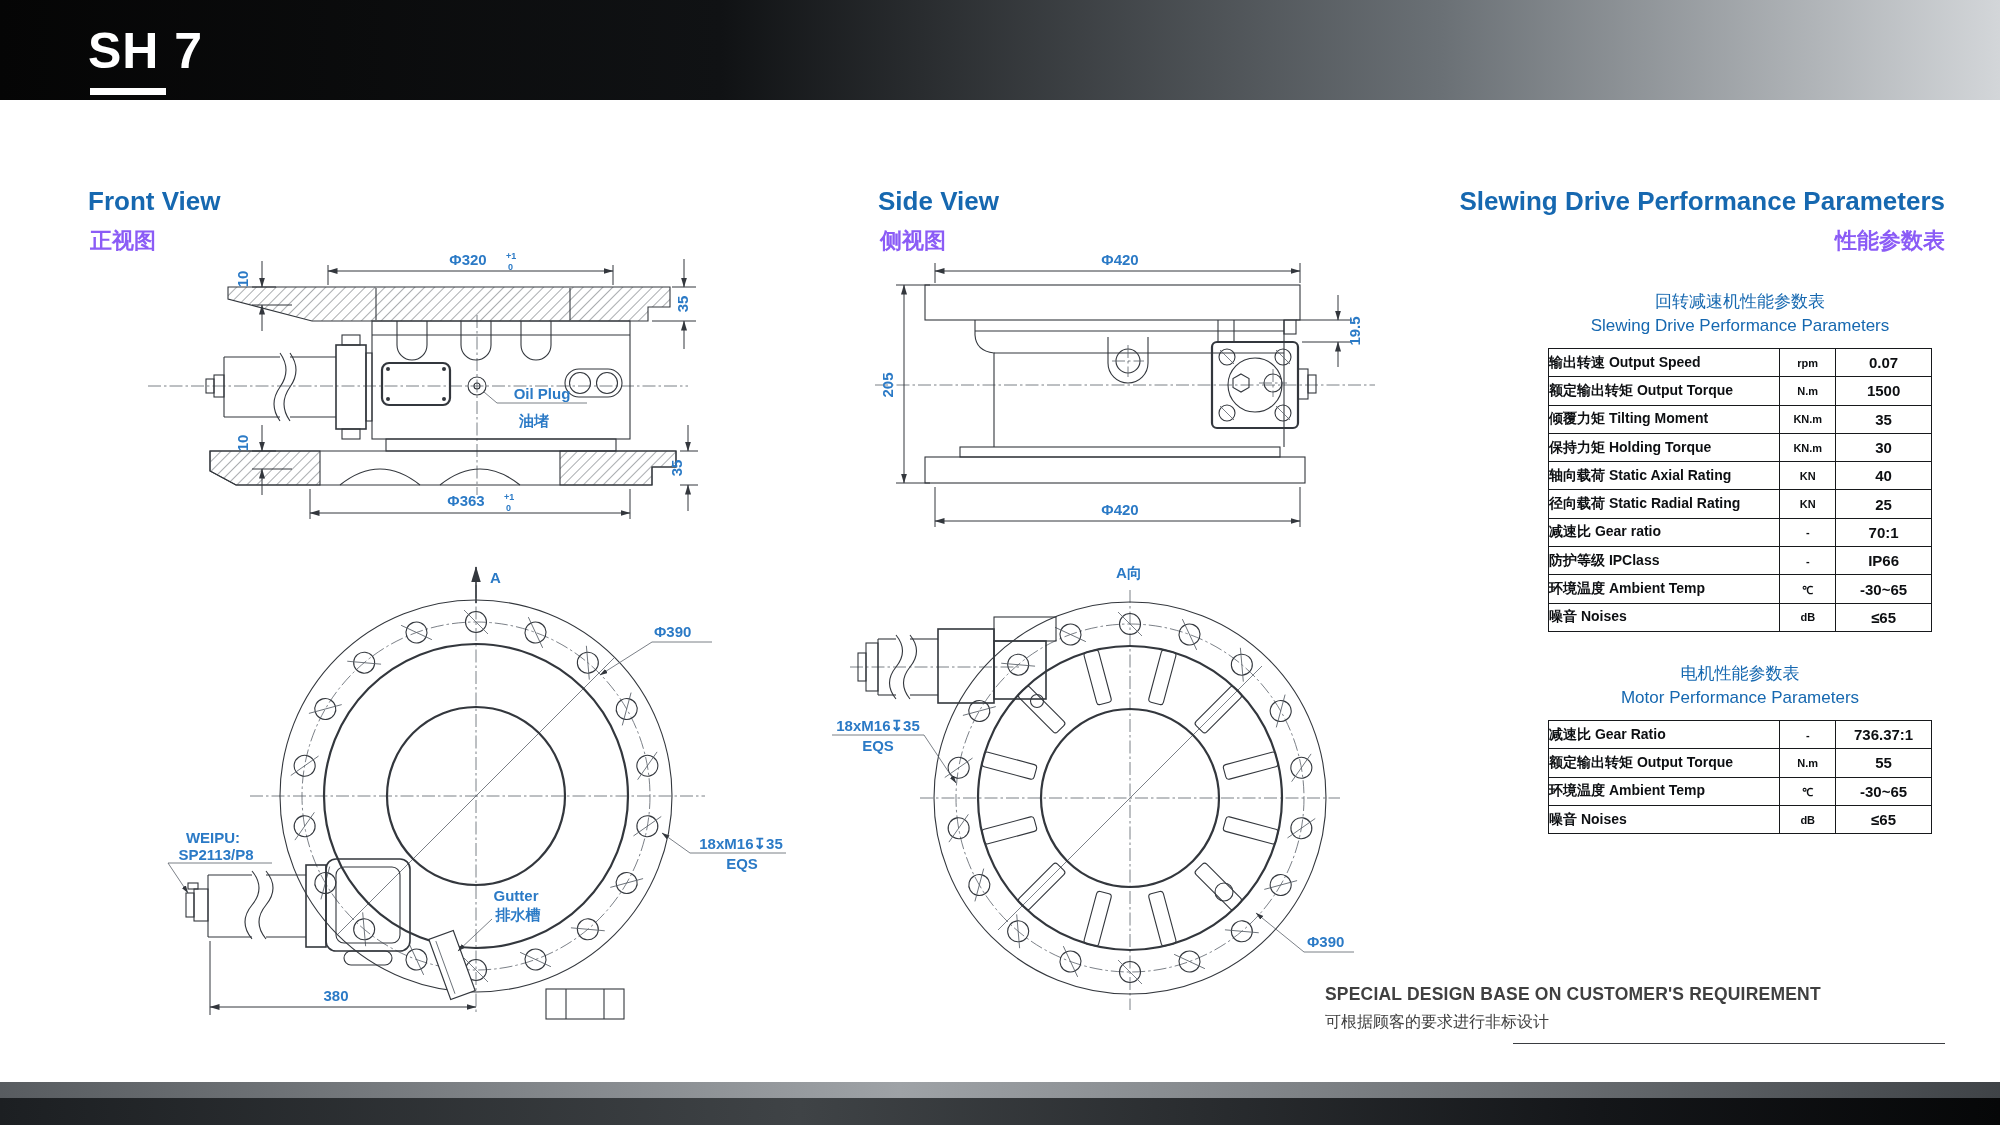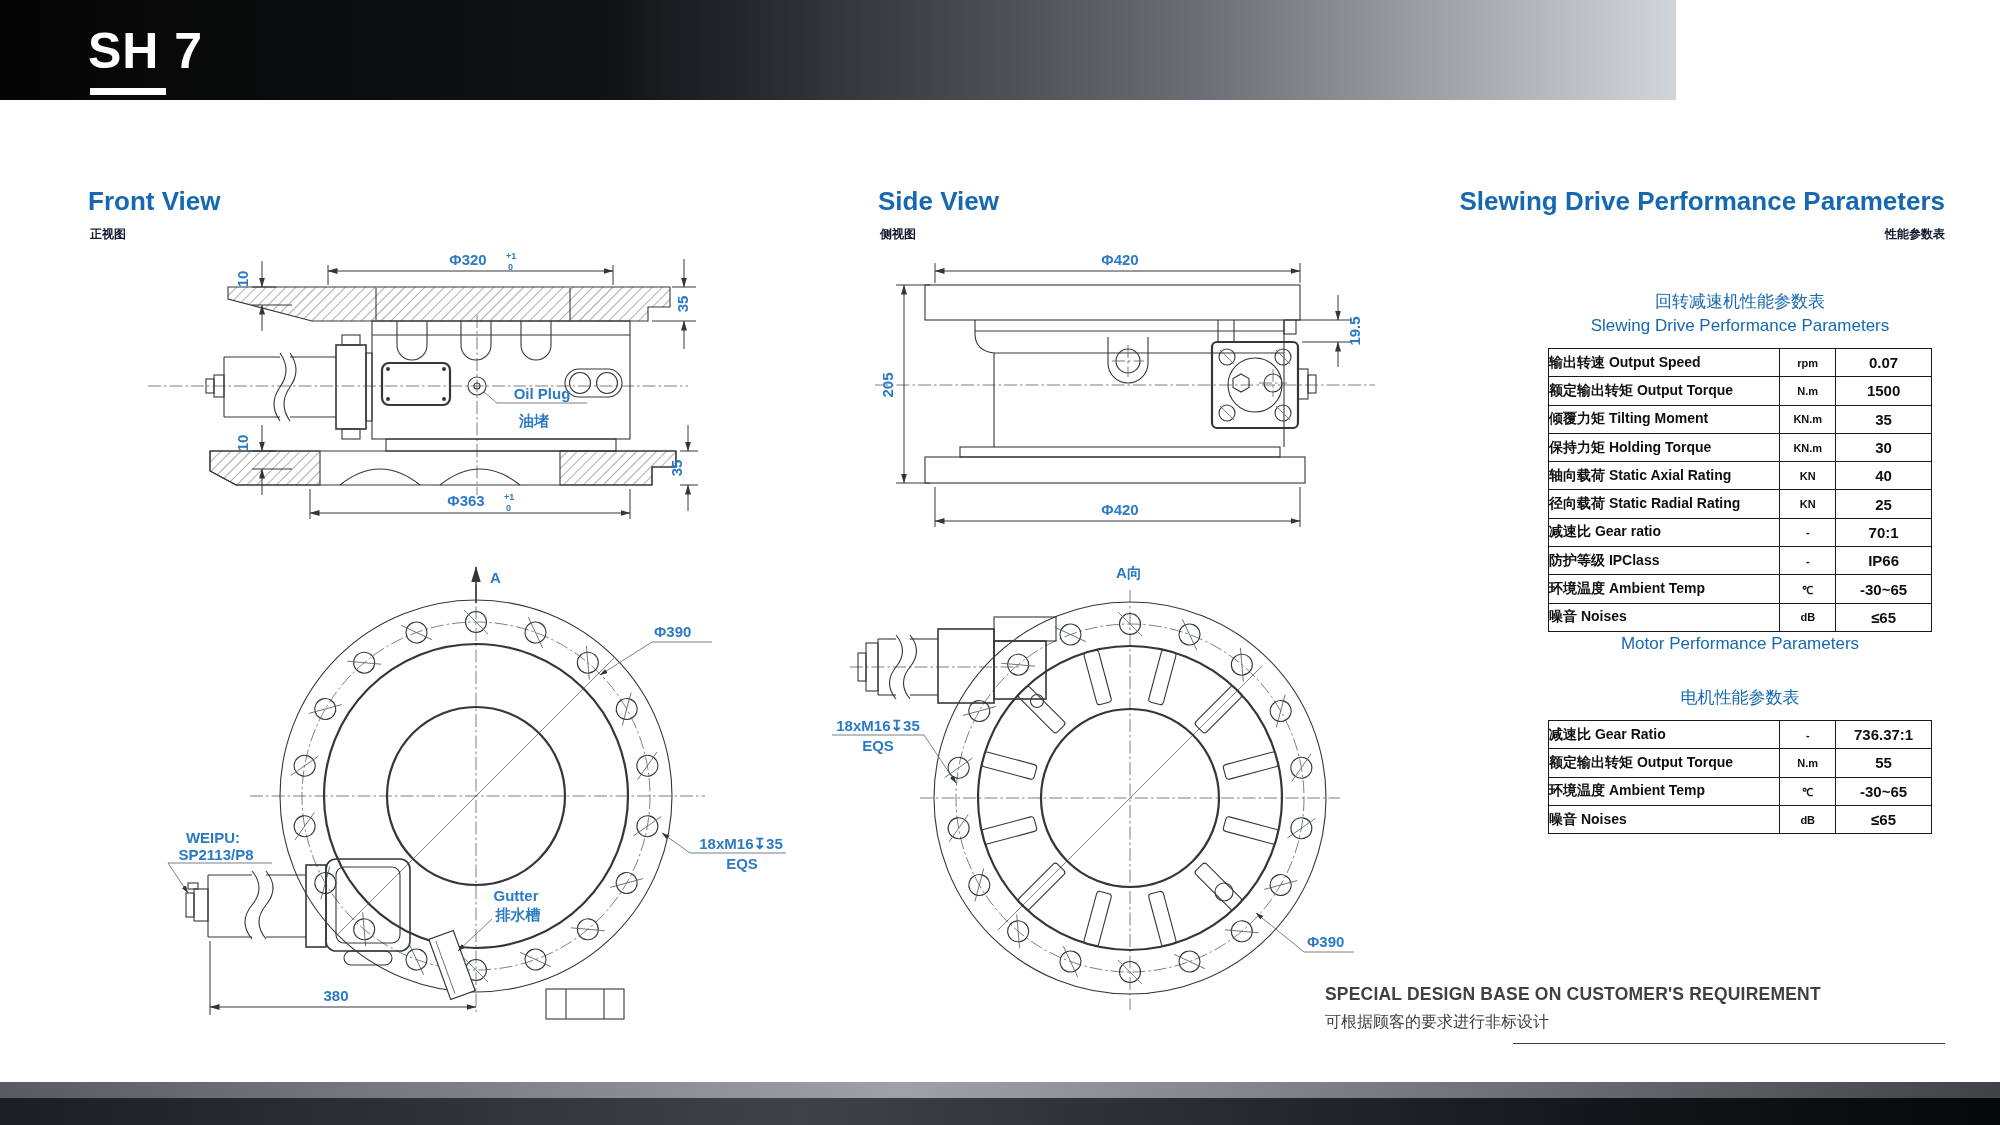--- a/index.html
+++ b/index.html
@@ -10,7 +10,7 @@
   }
   
   .hdr {
-    position:absolute; left:0; top:0; width:1676px; height:100px;
+    position:absolute; left:0; top:0; width:2000px; height:100px;
     background:linear-gradient(90deg,#050505 0%,#0e1012 34%,#5d6periodic368 0%);
     background:linear-gradient(90deg,#050505 0%,#101214 36%,#6a7075 72%,#d3d6d9 100%);
   }

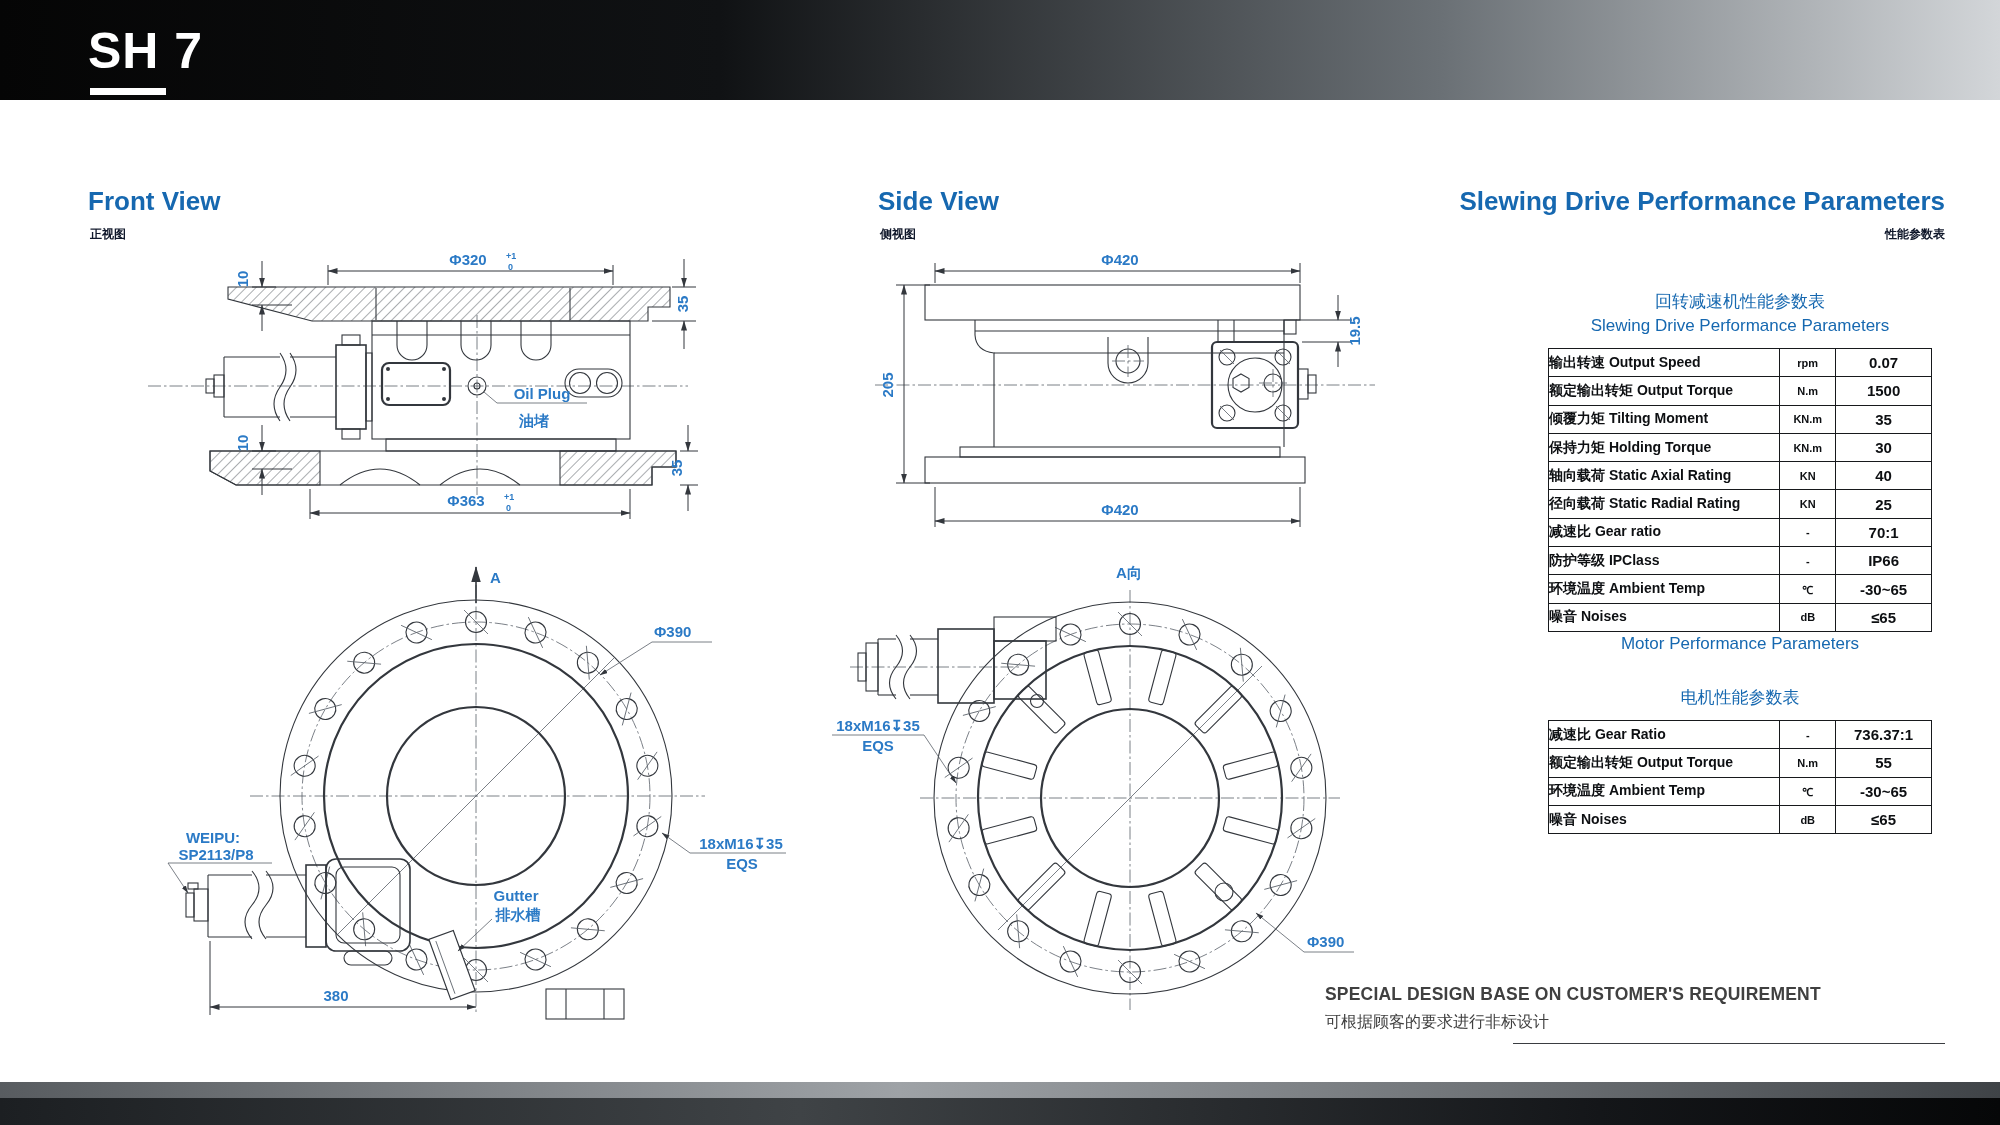--- a/index.html
+++ b/index.html
@@ -22,7 +22,7 @@
     background:linear-gradient(90deg,#1c1f22,#3f4346 40%,#141619 80%,#060708); }
   
   .h-en { position:absolute; color:#1668b0; font-size:26px; font-weight:800; }
-  .h-zh { position:absolute; color:#0f172a; font-size:12px; font-weight:700; }
+  .h-zh { position:absolute; color:#8b5cf6; font-size:22px; font-weight:700; }
   .h-right { right:55px; text-align:right; }
   
   svg.draw { position:absolute; overflow:visible; }

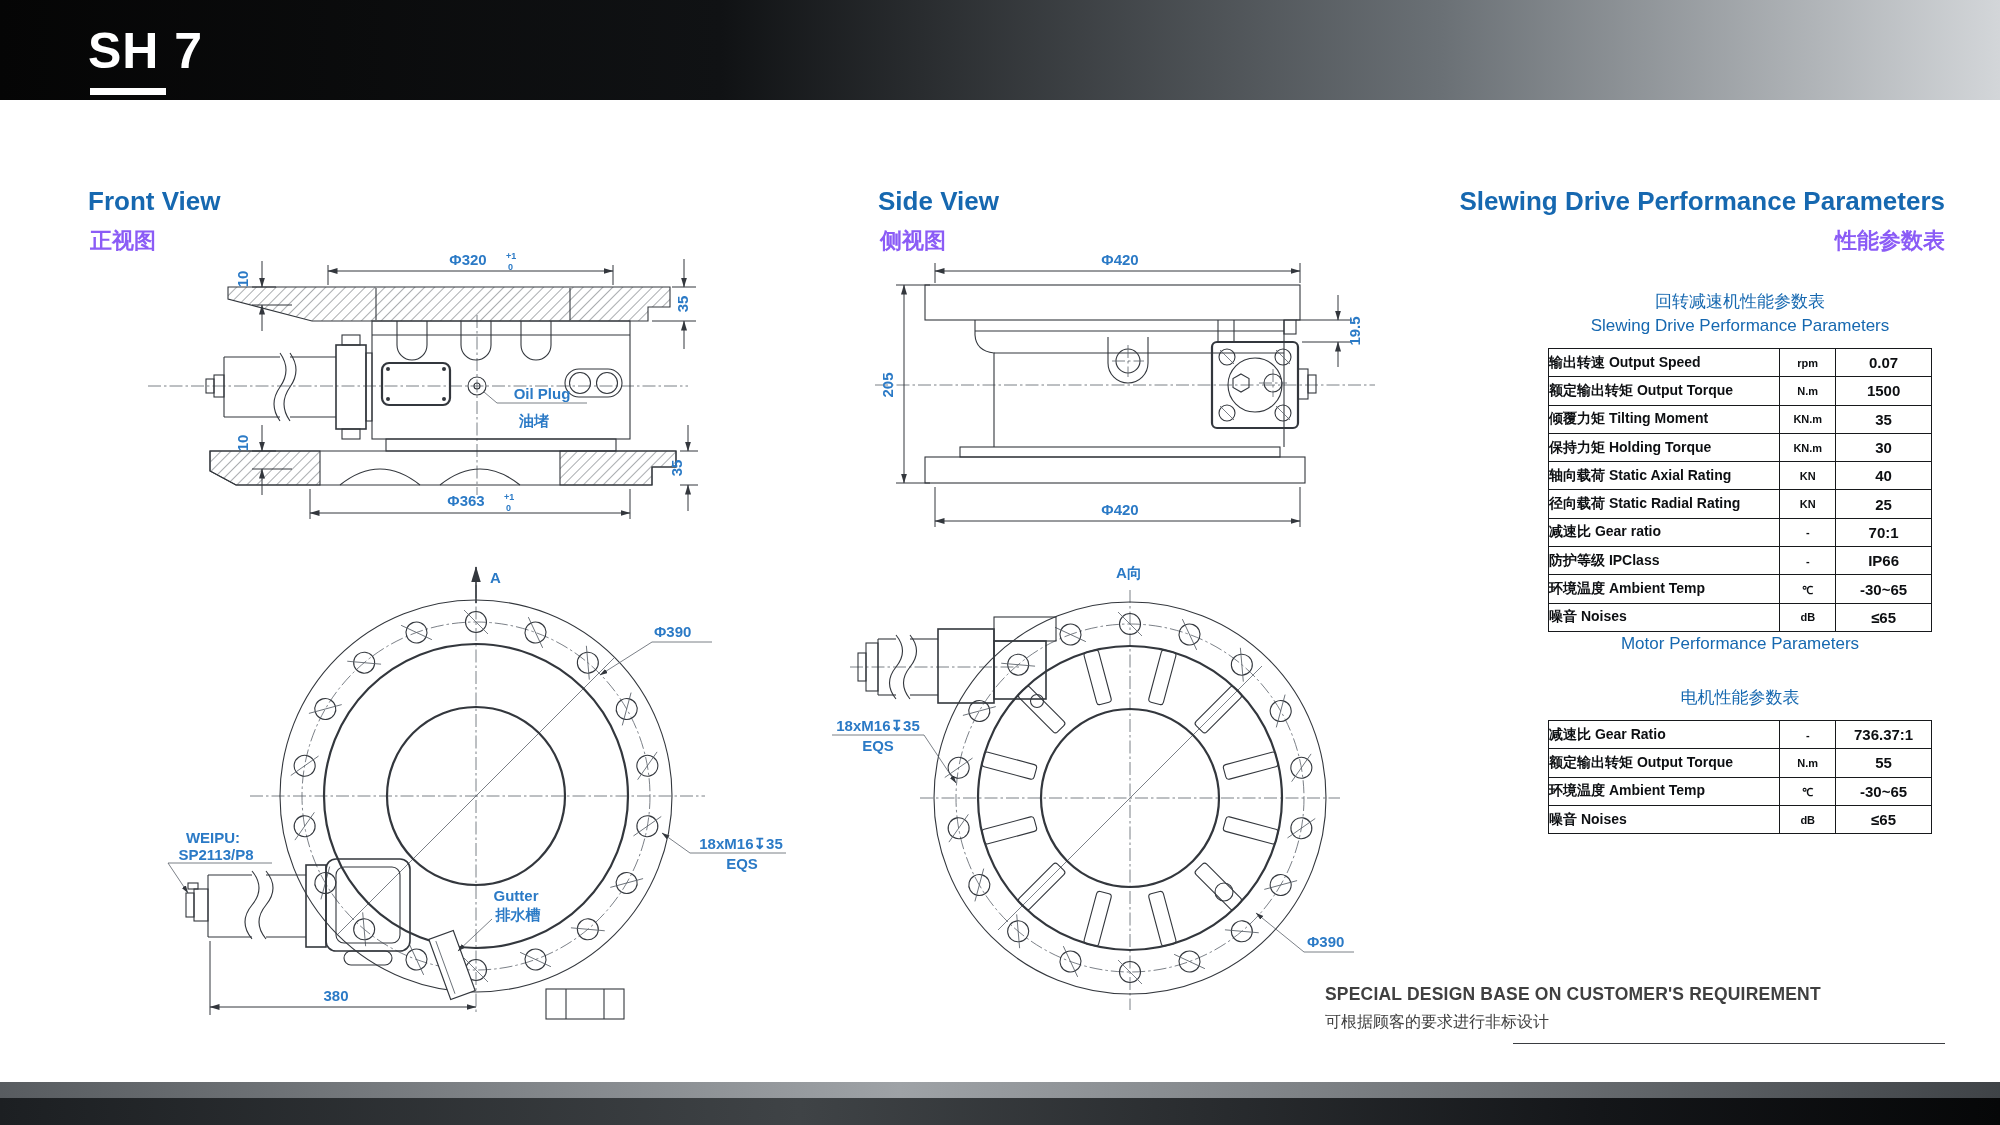--- a/index.html
+++ b/index.html
@@ -629,8 +629,8 @@
       </tbody>
     </table>
 
+    <div class="tbl-title mt30">电机性能参数表</div>
     <div class="tbl-title">Motor Performance Parameters</div>
-    <div class="tbl-title mt30">电机性能参数表</div>
     <table class="params">
       <tbody>
         <tr>

